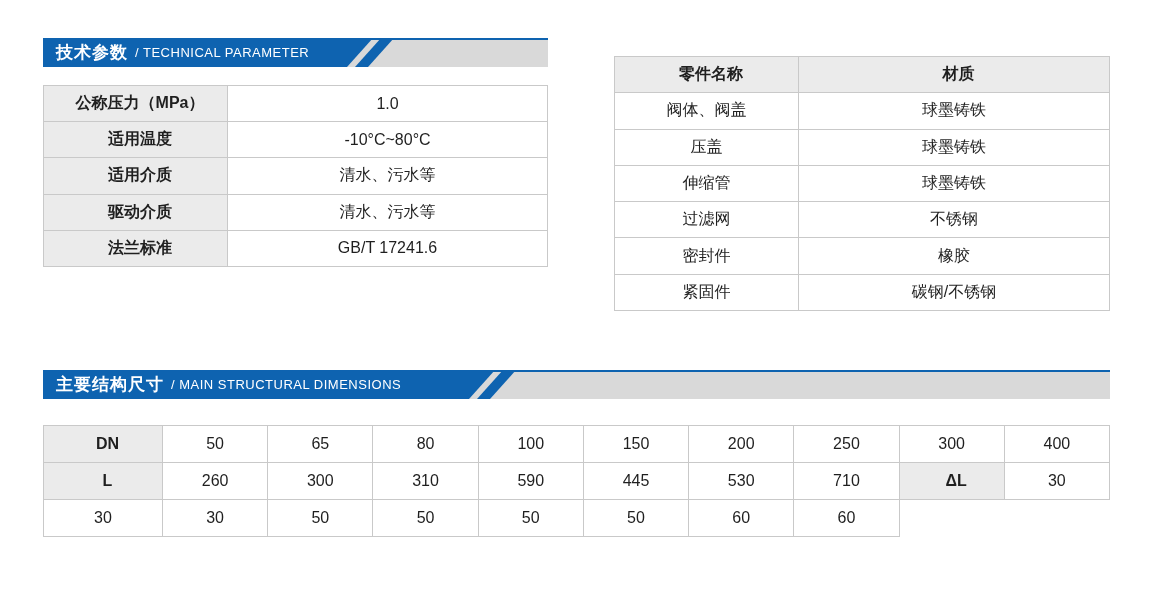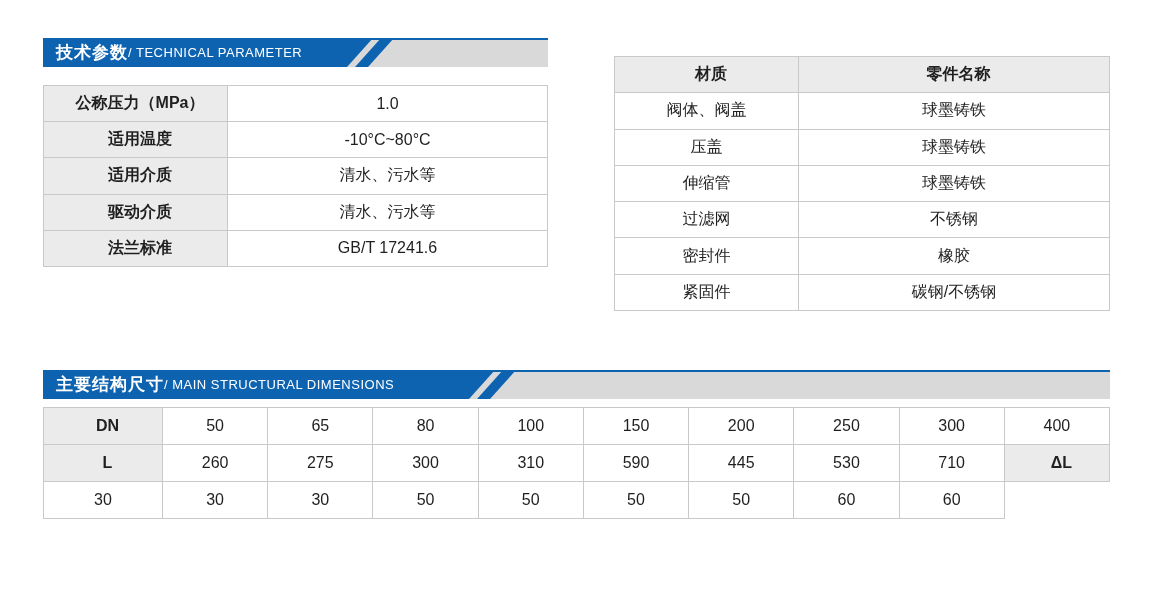--- a/index.html
+++ b/index.html
@@ -34,7 +34,7 @@
   .panel-dim  .banner-blue { width: 452px; }
   .panel-dim  .banner-wedge { left: 434px; }
   .banner-title-zh { color: #ffffff; font-weight: bold; font-size: 17px; letter-spacing: 1px; }
-  .banner-title-en { color: #ffffff; font-size: 13px; letter-spacing: 0.5px; }
+  .banner-title-en { color: #ffffff; font-size: 13px; margin-left: 7px; letter-spacing: 0.5px; }
 
   
   .grid-table {

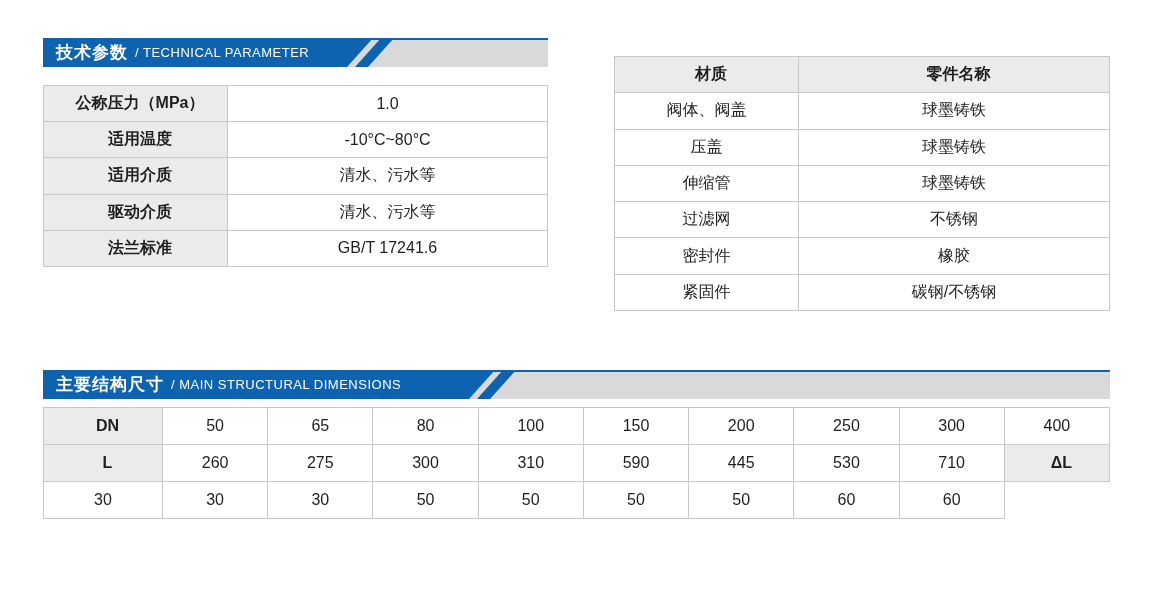--- a/index.html
+++ b/index.html
@@ -82,8 +82,8 @@
 
 <section class="panel panel-mat">
   <div class="grid-table mat-table" id="mat-table">
+      <div class="cell head">零件名称</div>
       <div class="cell head">材质</div>
-      <div class="cell head">零件名称</div>
       <div class="cell">阀体、阀盖</div>
       <div class="cell">球墨铸铁</div>
       <div class="cell">压盖</div>

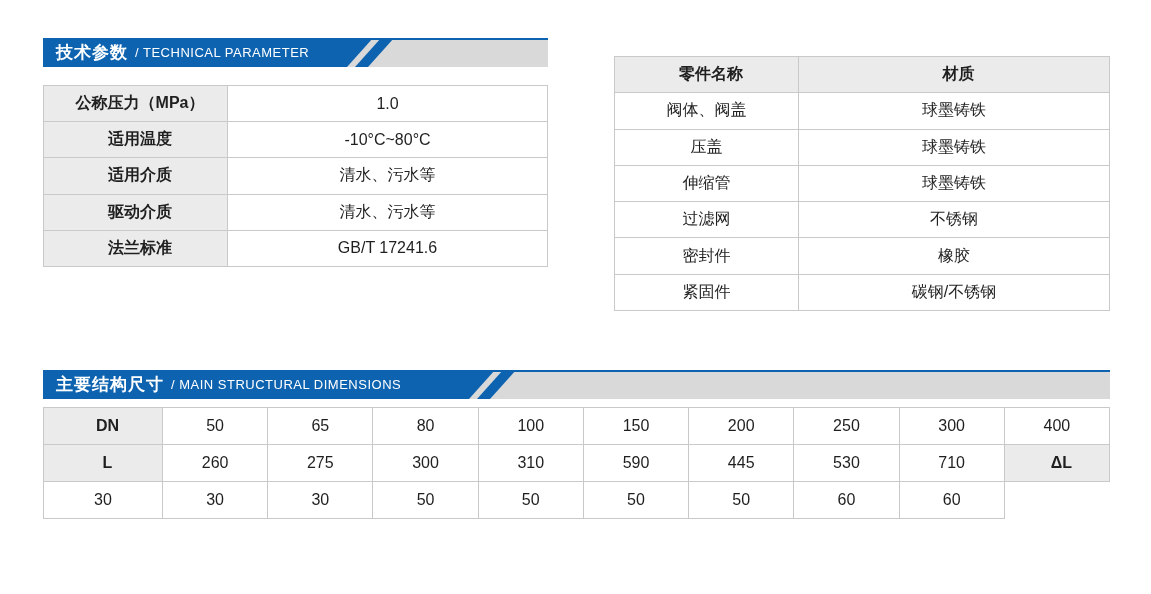--- a/index.html
+++ b/index.html
@@ -51,7 +51,7 @@
 
   .tech-table { margin-top: 18px; height: 182px; grid-template-columns: 184px 1fr; grid-auto-rows: 1fr; }
   .mat-table  { margin-top: 18px; height: 255px; grid-template-columns: 184px 1fr; grid-auto-rows: 1fr; }
-  .dim-table  { margin-top: 8px; height: 112px; grid-template-columns: 119px repeat(9, 1fr); grid-auto-rows: 1fr; }
+  .dim-table  { margin-top: 26px; height: 112px; grid-template-columns: 119px repeat(9, 1fr); grid-auto-rows: 1fr; }
 </style>
 </head>
 <body>

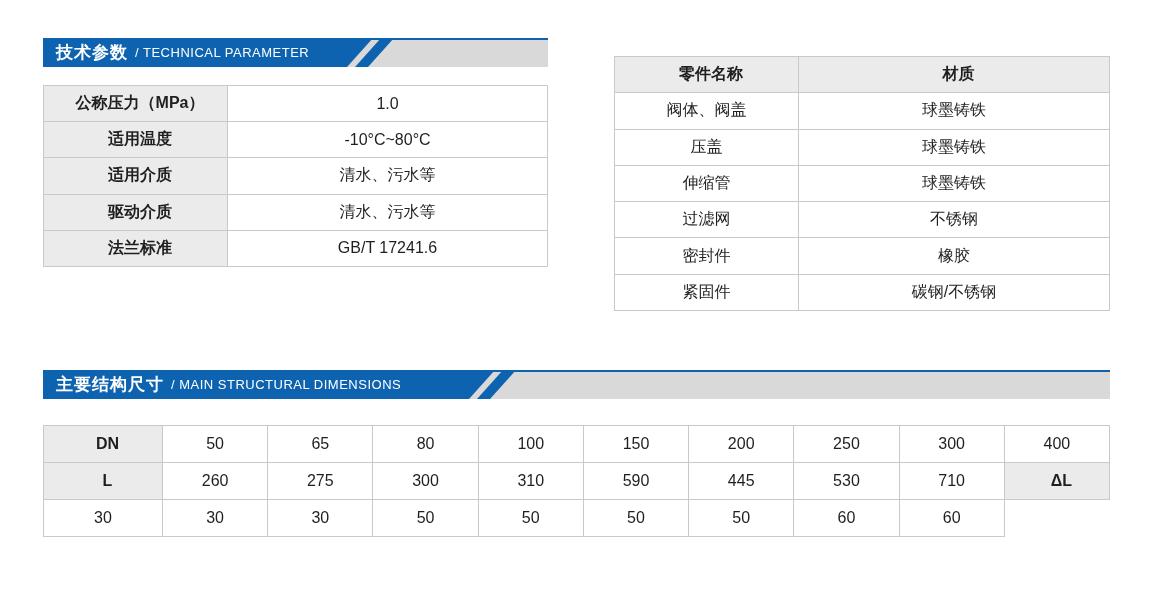--- a/index.html
+++ b/index.html
@@ -122,7 +122,6 @@
       <div class="cell">400</div>
       <div class="cell head">L</div>
       <div class="cell">260</div>
-      <div class="cell">275</div>
       <div class="cell">300</div>
       <div class="cell">310</div>
       <div class="cell">590</div>

